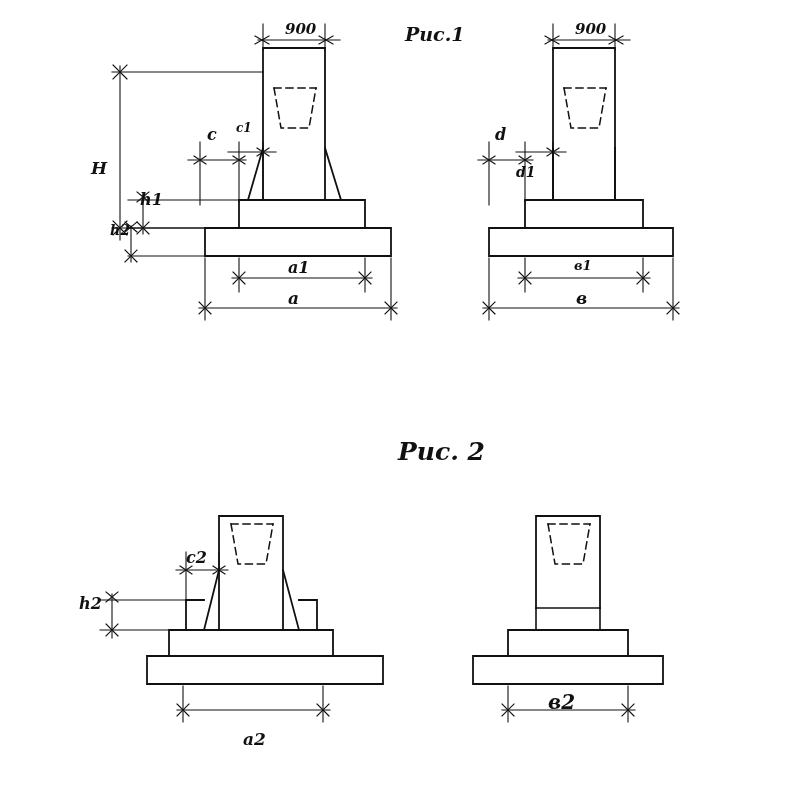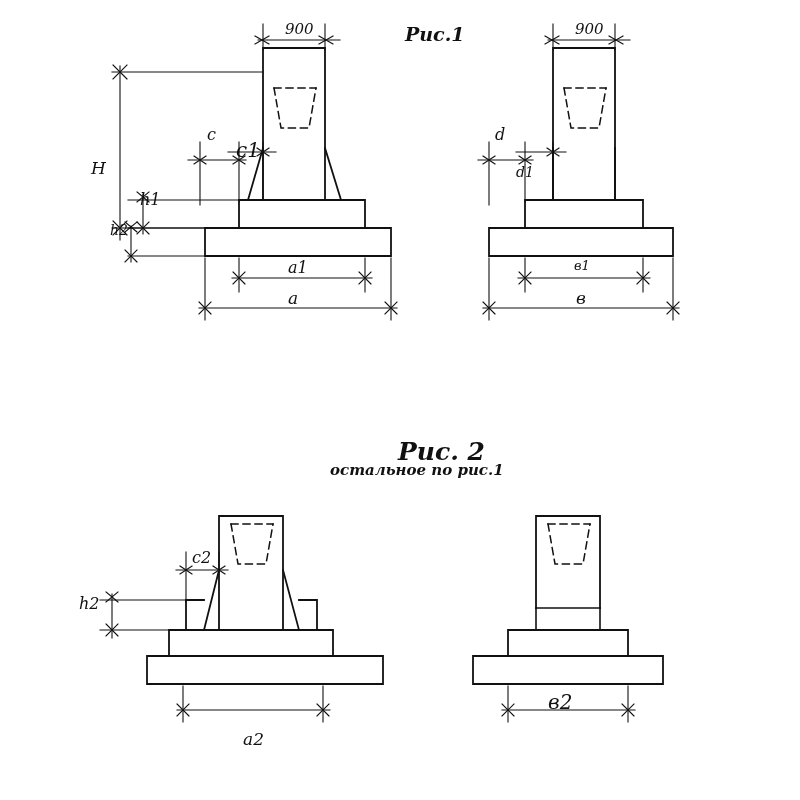--- a/index.html
+++ b/index.html
@@ -7,7 +7,7 @@
        font-family:"DejaVu Sans", sans-serif;color:#111;}
   #sheet{position:absolute;left:0;top:0;width:800px;height:800px;}
   svg{display:block;}
-  .lbl{position:absolute;font-style:italic;font-weight:400;
+  .lbl{position:absolute;font-style:italic;font-weight:700;
        font-family:"DejaVu Serif", serif;color:#111;white-space:nowrap;}
   .fig-title{position:absolute;font-style:italic;font-weight:700;
        font-family:"DejaVu Serif", serif;color:#111;white-space:nowrap;}

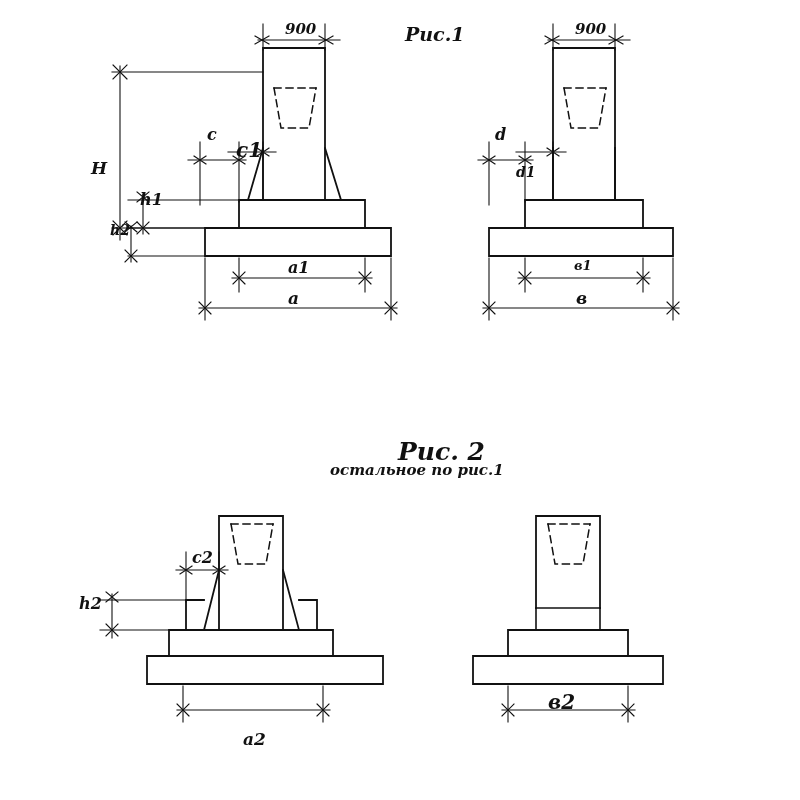--- a/index.html
+++ b/index.html
@@ -227,7 +227,7 @@
   <div class="lbl" style="left:110px;top:222px;font-size:14px;">h2</div>
 
   <div class="lbl" style="left:207px;top:125px;font-size:16px;">c</div>
-  <div class="lbl" style="left:236px;top:138px;font-size:20px;">c1</div>
+  <div class="lbl" style="left:236px;top:121px;font-size:12px;">c1</div>
 
   <div class="lbl" style="left:288px;top:258px;font-size:16px;">a1</div>
   <div class="lbl" style="left:288px;top:288px;font-size:17px;">a</div>

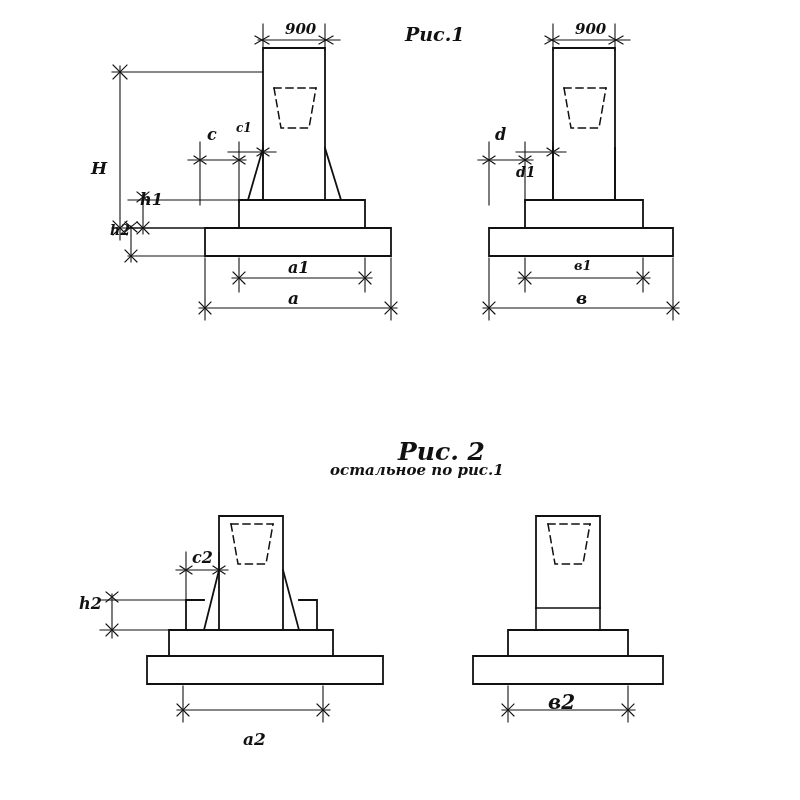--- a/index.html
+++ b/index.html
@@ -217,7 +217,6 @@
   <div class="fig-title" style="left:405px;top:10px;font-size:19px;margin-top:13px;">Рис.1</div>
 
   <div class="fig-title" style="left:398px;top:437px;font-size:25px;">Рис. 2</div>
-  <div class="fig-title" style="left:330px;top:461px;font-size:15px;">остальное по рис.1</div>
 
   <div class="lbl" style="left:285px;top:20px;font-size:15px;">900</div>
 

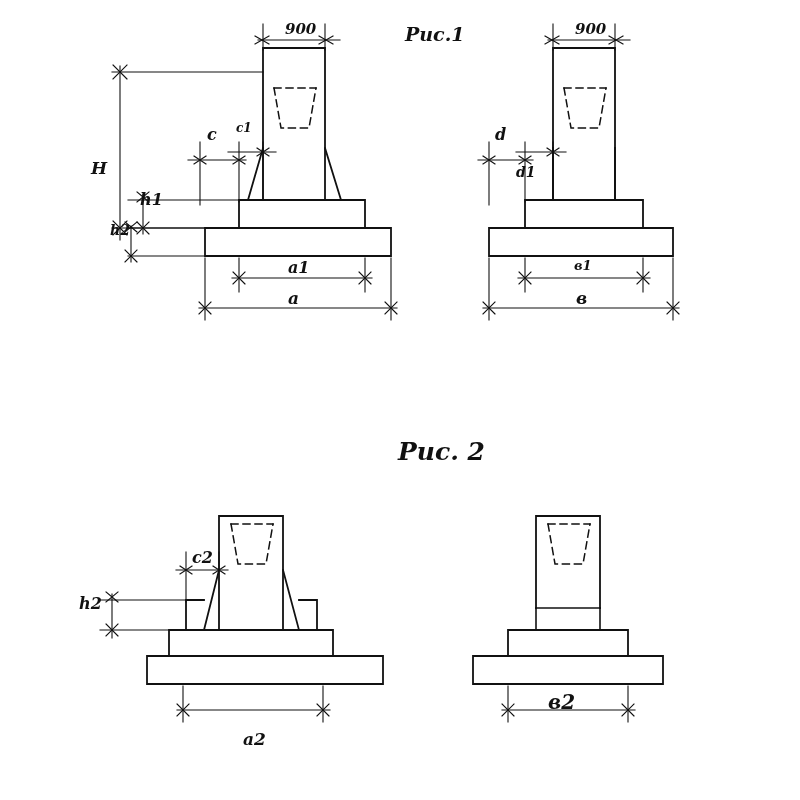--- a/index.html
+++ b/index.html
@@ -239,7 +239,7 @@
   <div class="lbl" style="left:574px;top:258px;font-size:13px;">в1</div>
   <div class="lbl" style="left:576px;top:288px;font-size:17px;">в</div>
 
-  <div class="lbl" style="left:192px;top:548px;font-size:16px;">c2</div>
+  <div class="lbl" style="left:186px;top:548px;font-size:16px;">c2</div>
   <div class="lbl" style="left:79px;top:594px;font-size:16px;">h2</div>
   <div class="lbl" style="left:243px;top:690px;font-size:17px;margin-top:39px;">a2</div>
   <div class="lbl" style="left:548px;top:690px;font-size:20px;">в2</div>

